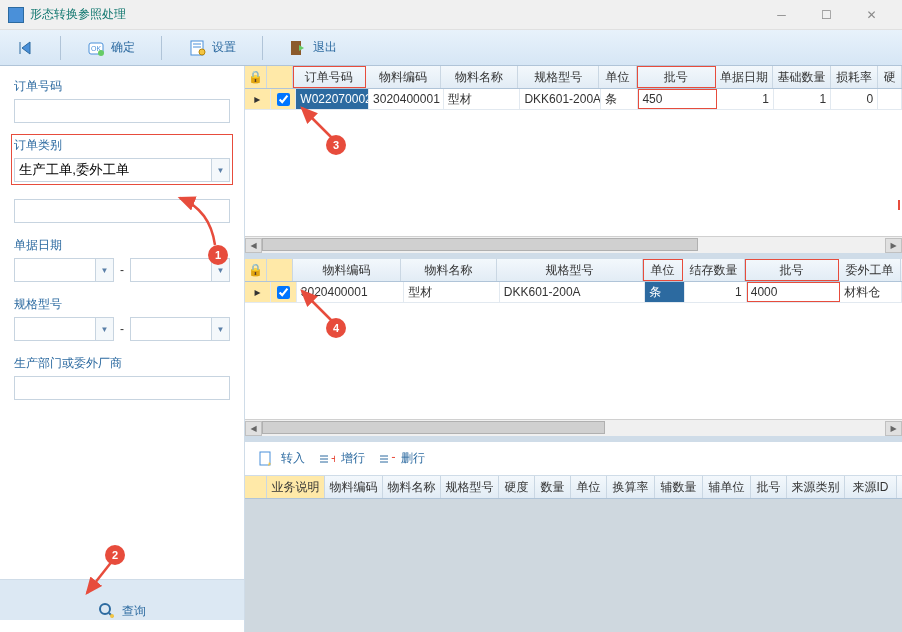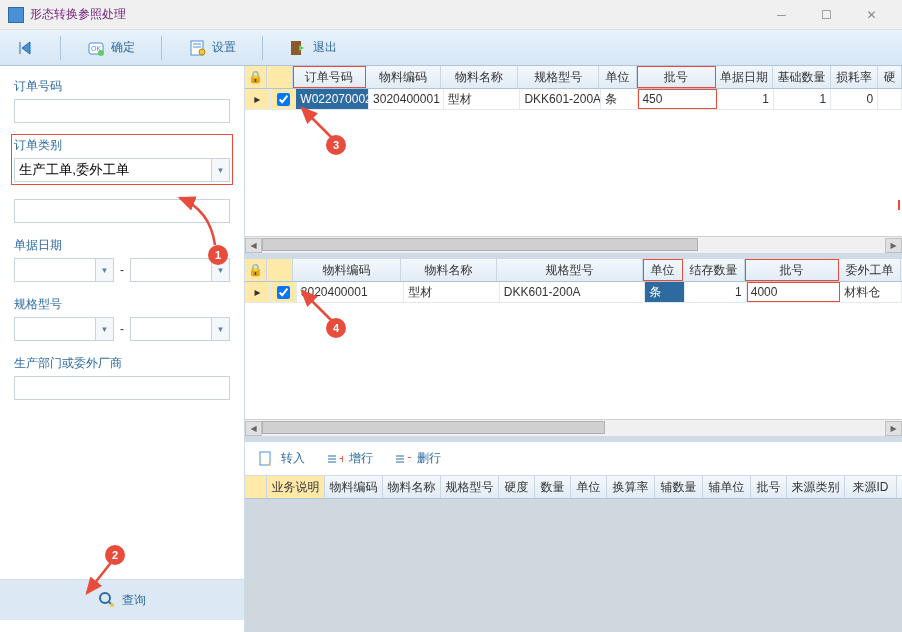--- a/index.html
+++ b/index.html
@@ -7,7 +7,7 @@
 
 .titlebar { height: 30px; background: #f0f0f0; display: flex; align-items: center; padding: 0 8px; border-bottom: 1px solid #e0e0e0; }
 .titlebar .icon { width: 16px; height: 16px; background: #4a90d9; margin-right: 6px; border: 1px solid #2c6aa0; }
-.titlebar .title { flex: 1; color: #701a75; }
+.titlebar .title { flex: 1; color: #0f766e; }
 .titlebar .winbtns { display: flex; }
 .titlebar .winbtn { width: 45px; height: 28px; display: flex; align-items: center; justify-content: center; color: #888; cursor: pointer; }
 

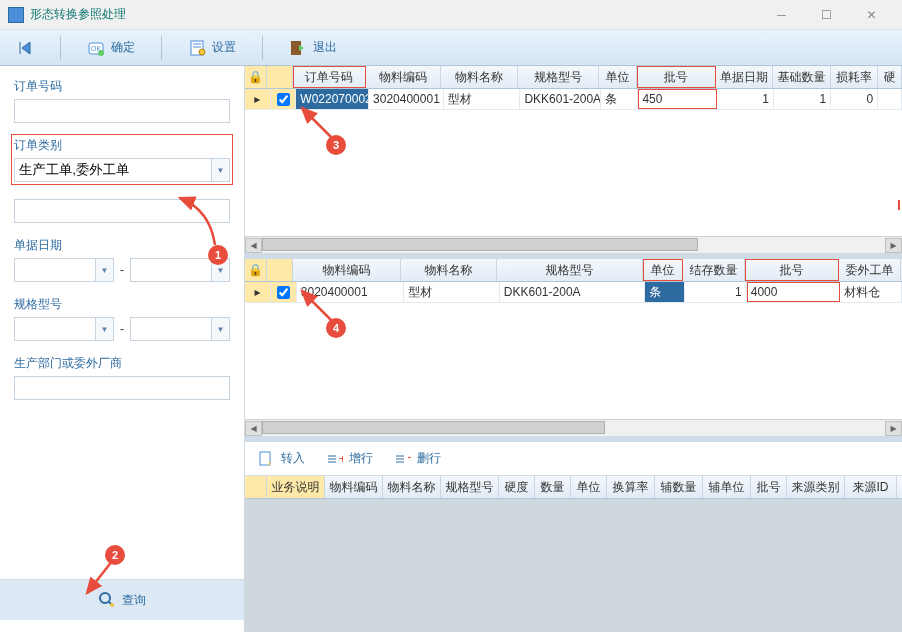--- a/index.html
+++ b/index.html
@@ -55,7 +55,7 @@
 .g2c1{width:22px} .g2c2{width:26px} .g2c3{width:108px} .g2c4{width:96px} .g2c5{width:146px} .g2c6{width:40px} .g2c7{width:62px} .g2c8{width:94px} .g2c9{width:62px}
 
 .panel3 { flex: 1; display: flex; flex-direction: column; }
-.toolbar2 { height: 34px; display: flex; align-items: center; padding: 0 12px; gap: 20px; border-bottom: 1px solid #cfdce8; }
+.toolbar2 { height: 34px; display: flex; align-items: center; padding: 0 12px; gap: 12px; border-bottom: 1px solid #cfdce8; }
 .toolbar2 .tbtn2 { display: flex; align-items: center; gap: 6px; color: #2c6aa0; cursor: pointer; }
 
 .grid3 { flex: 1; overflow: auto; }

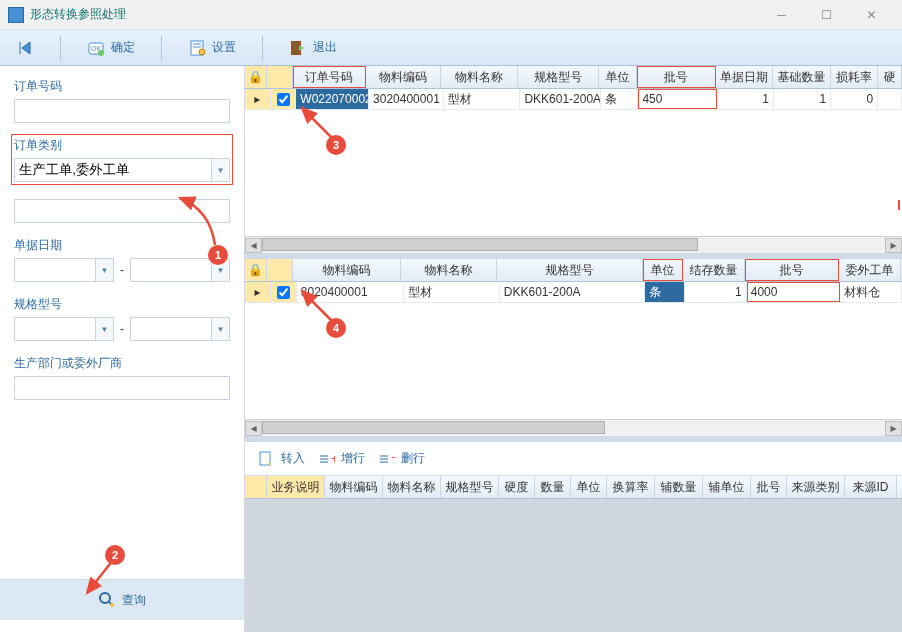--- a/index.html
+++ b/index.html
@@ -32,7 +32,7 @@
 
 .sidebar .spacer { flex: 1; }
 .sidebar .bottomBtns { display: flex; border-top: 1px solid #cfdce8; margin: 0 -14px; }
-.sidebar .bbtn { flex: 1; height: 40px; display: flex; align-items: center; justify-content: center; gap: 6px; color: #2c6aa0; cursor: pointer; }
+.sidebar .bbtn { flex: 1; height: 40px; display: flex; align-items: flex-end; justify-content: center; gap: 6px; color: #2c6aa0; cursor: pointer; }
 .sidebar .bbtn.active { background: #dce8f3; }
 
 .content { flex: 1; display: flex; flex-direction: column; overflow: hidden; }

